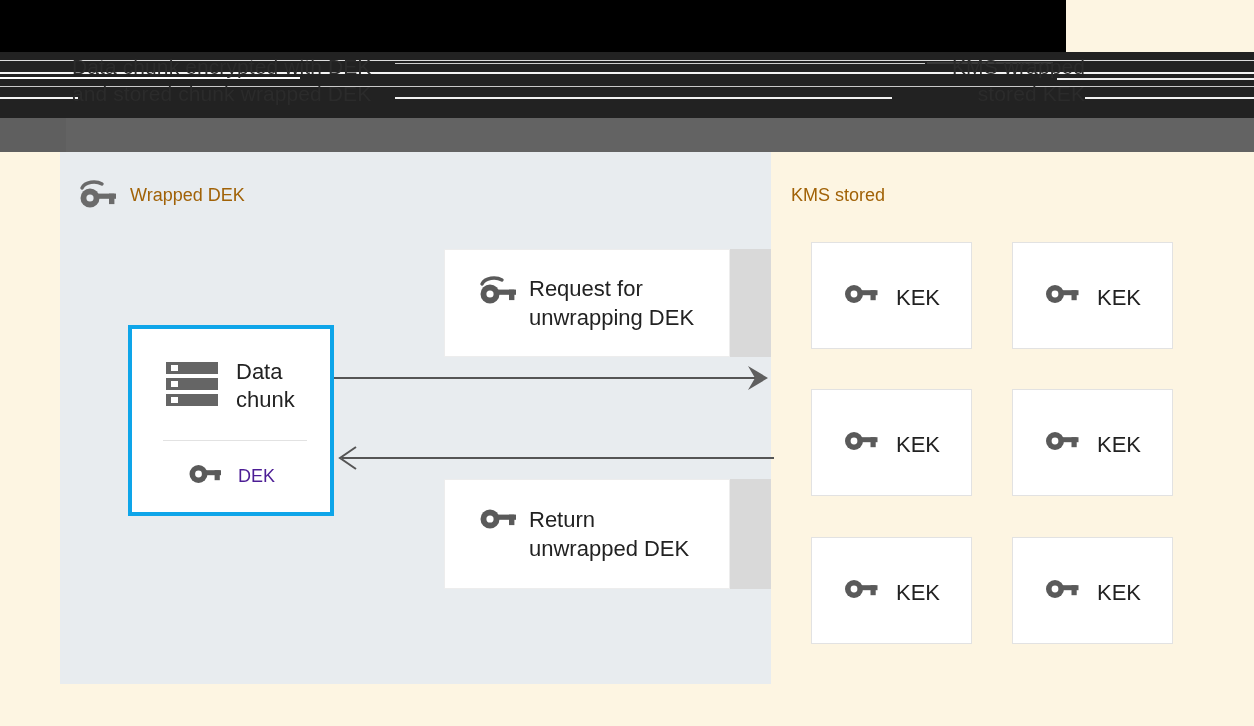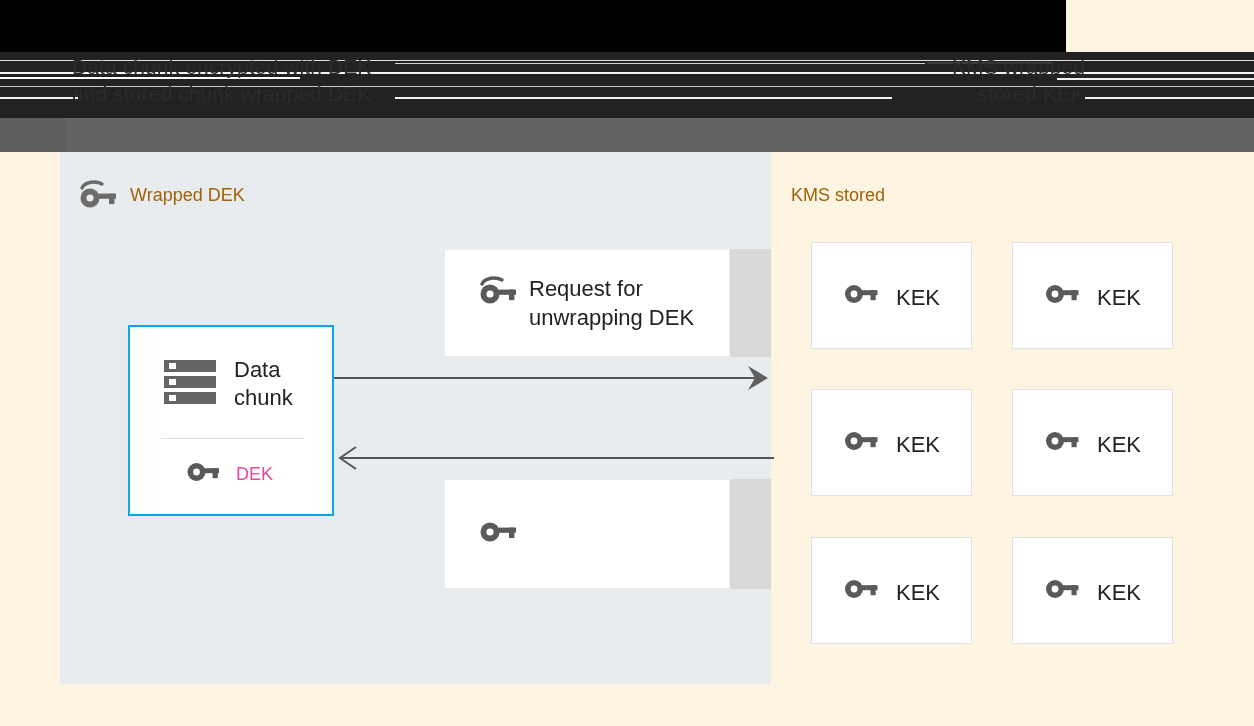--- a/index.html
+++ b/index.html
@@ -129,7 +129,7 @@
     top: 325px;
     width: 206px;
     height: 191px;
-    border: 2px solid #0ea5e9;
+    border: 4px solid #0ea5e9;
   }
   .chunk-row {
     position: absolute;

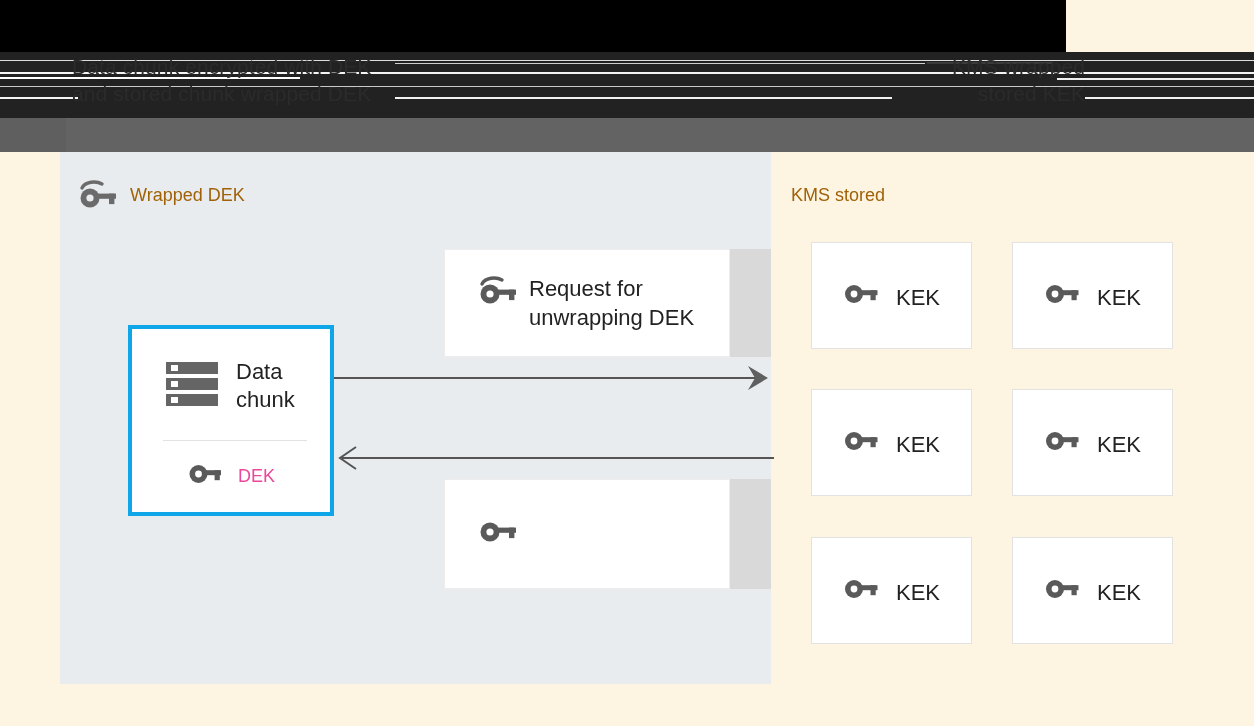--- a/index.html
+++ b/index.html
@@ -162,7 +162,7 @@
     gap: 16px;
   }
   .dek-label {
-    color: #ec4899;
+    color: #4c1d95;
     font-size: 18px;
     line-height: 22px;
   }

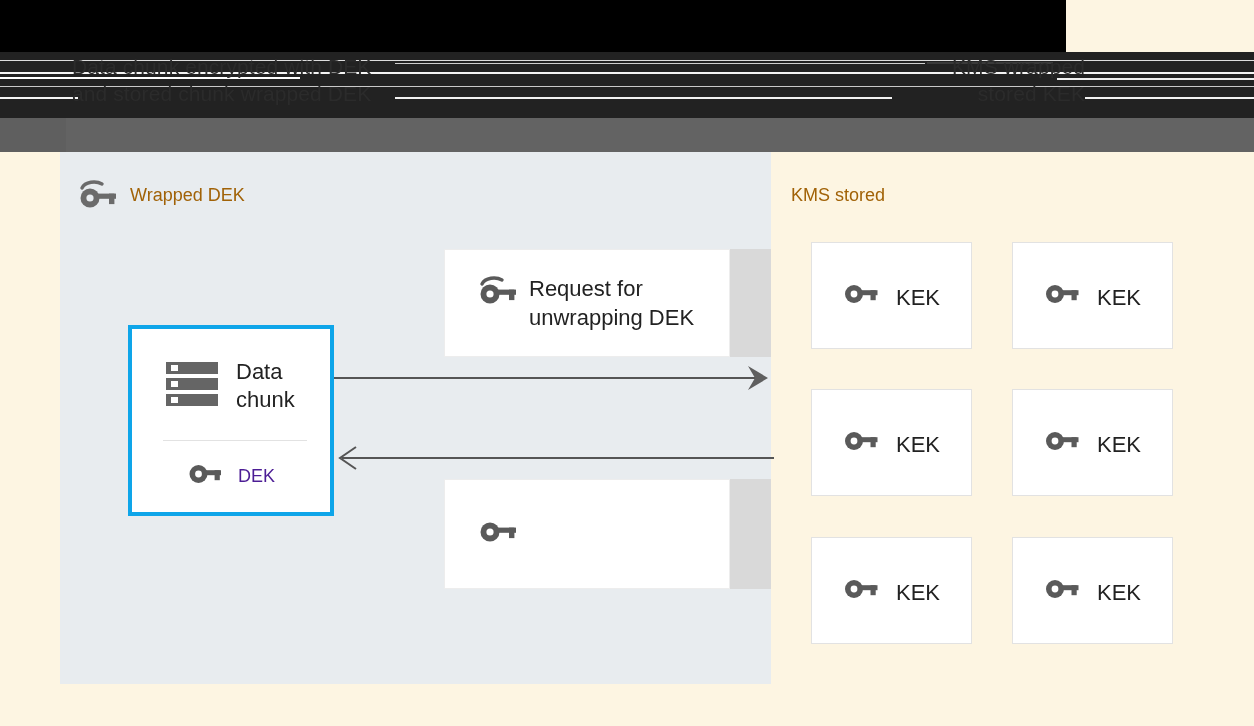--- a/index.html
+++ b/index.html
@@ -335,6 +335,8 @@
           <rect x="31" y="9.6" width="5.4" height="10.5" fill="#5a5a5a"></rect>
         </svg>
       </span>
+      <span class="msg-label">Return
+unwrapped DEK</span>
     </div>
   </div>
 

